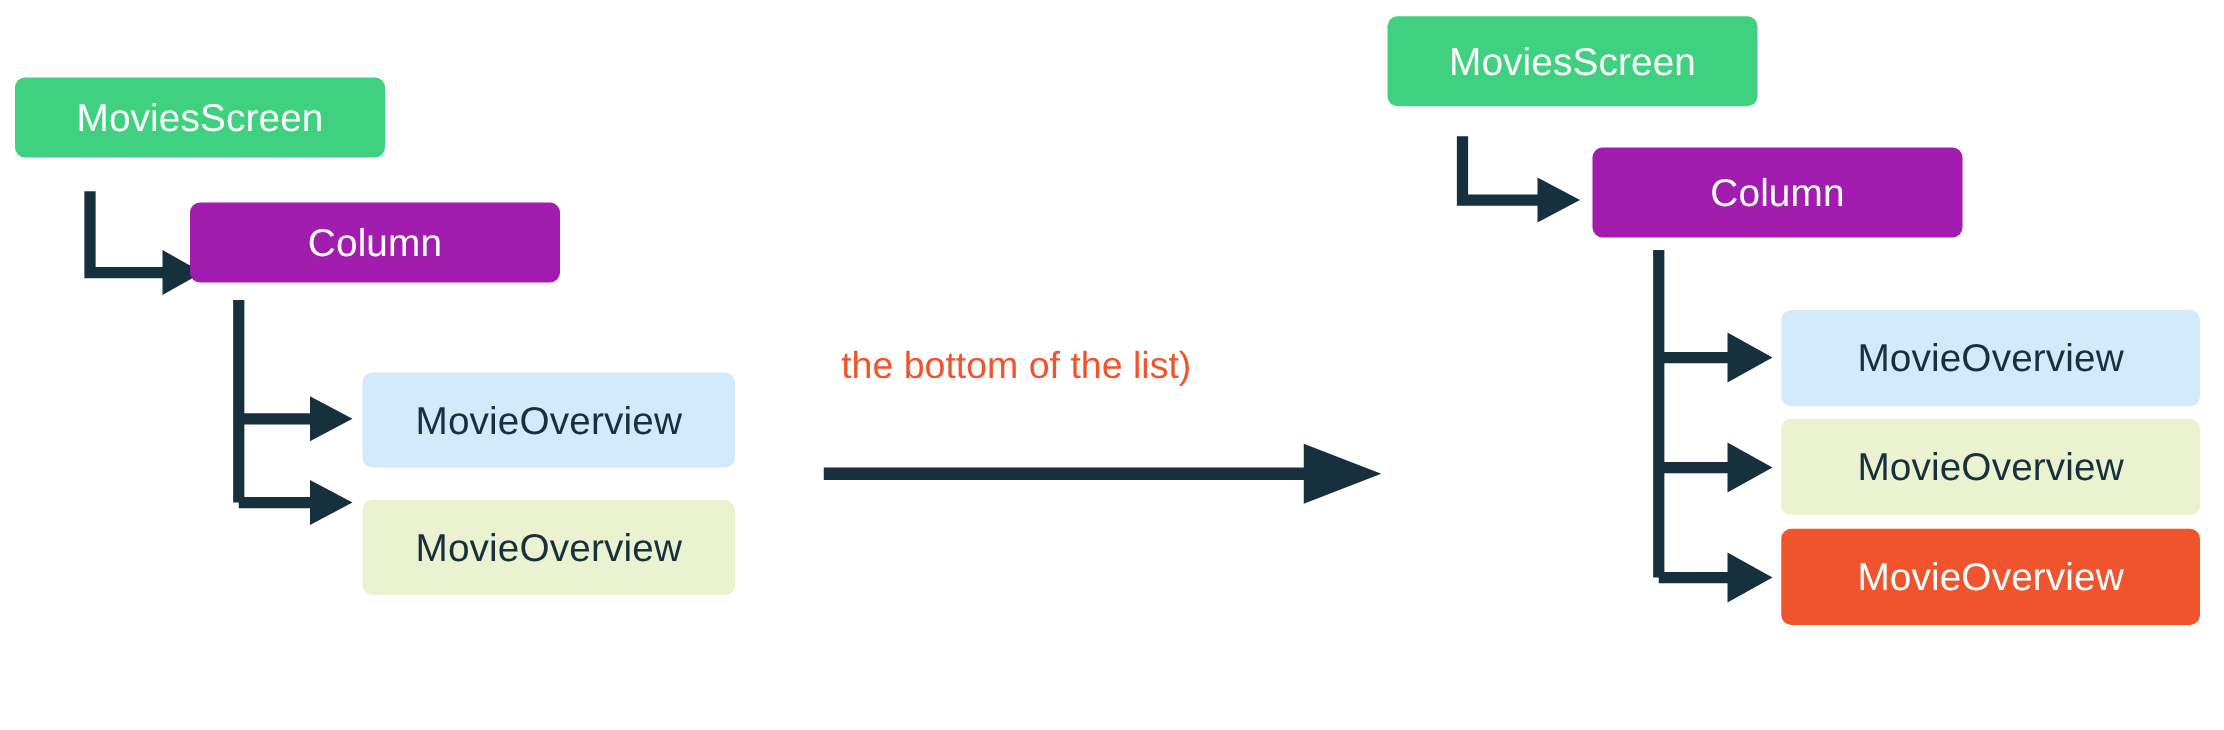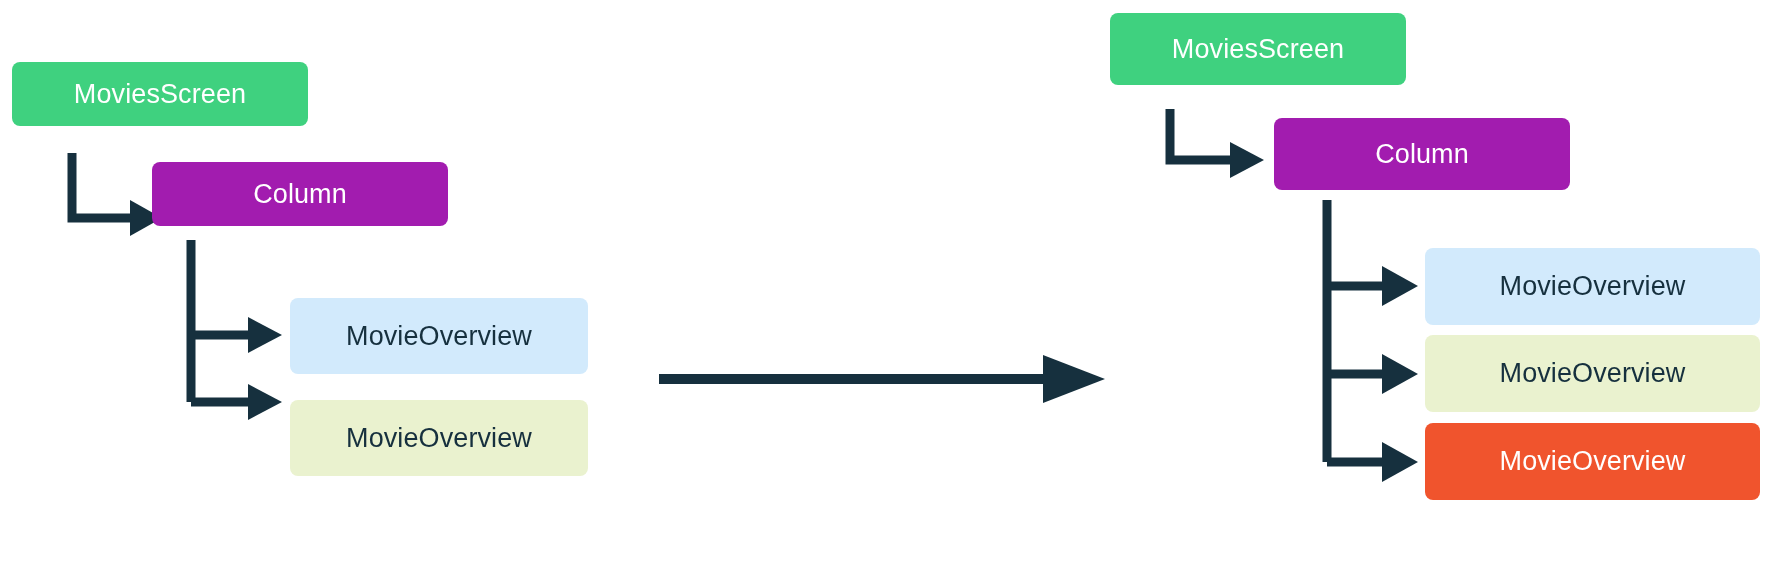--- a/index.html
+++ b/index.html
@@ -22,7 +22,7 @@
     align-items: center;
     justify-content: center;
     border-radius: 8px;
-    font-size: 27px;
+    font-size: 31px;
     line-height: 1;
     letter-spacing: 0.1px;
     white-space: nowrap;

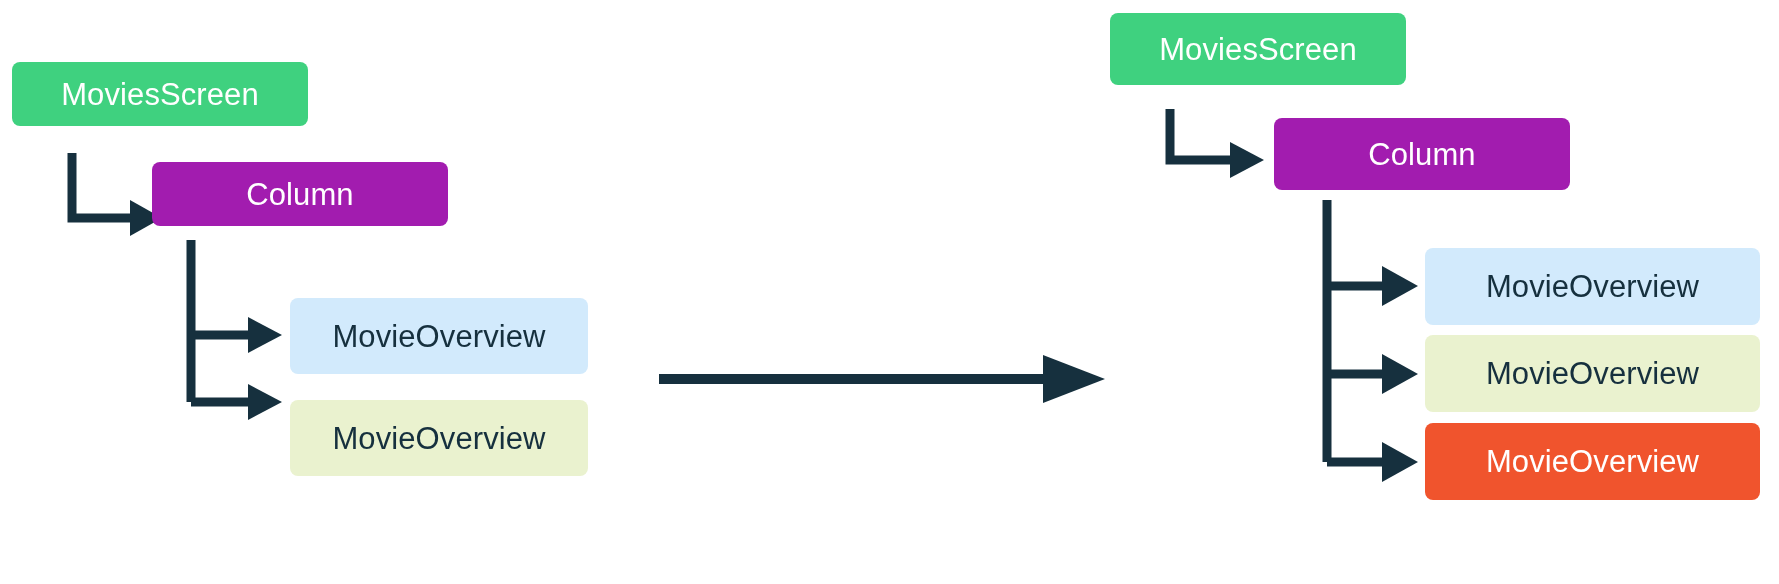--- a/index.html
+++ b/index.html
@@ -82,6 +82,7 @@
   </div>
 
   <div class="center-label" style="left:638px; top:198px; width:350px;">
+    <div>the bottom of the list)</div>
   </div>
 
   <svg class="connector" style="left:655px; top:352px; width:460px; height:55px;" viewBox="0 0 460 55">

